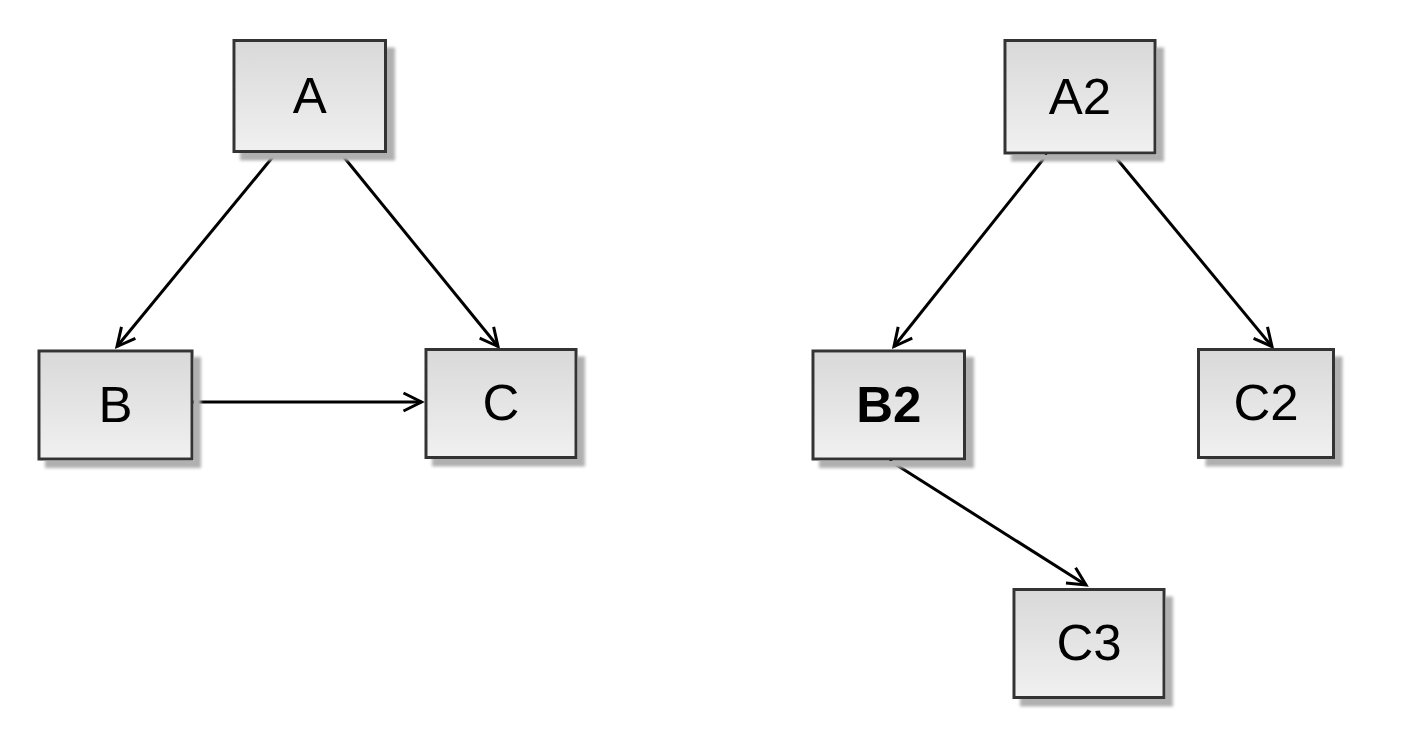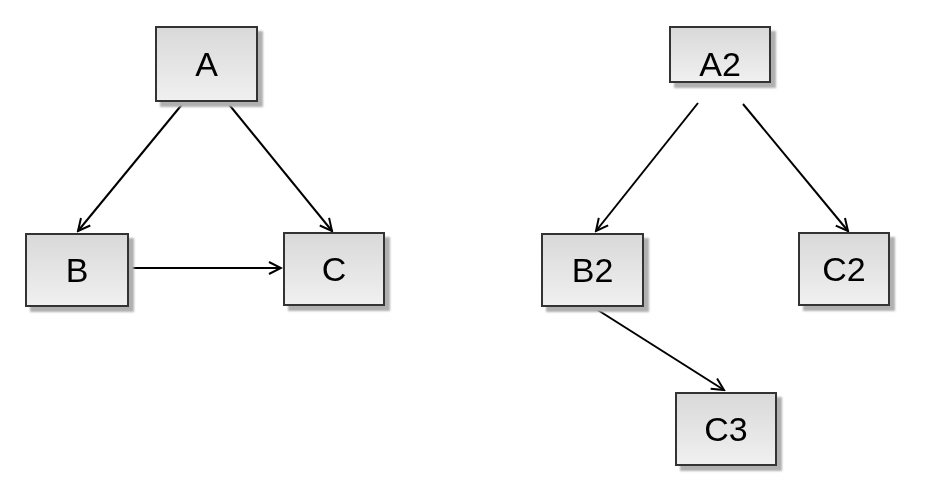--- a/index.html
+++ b/index.html
@@ -82,7 +82,7 @@
       </div>
     </div>
     <div class="graph-group">
-      <div class="node" style="left: 669px; top: 26px; width: 102px; height: 57px; align-items: flex-end;">
+      <div class="node" style="left: 669px; top: 26px; width: 102px; height: 77px;">
         <span class="node-label">A2</span>
       </div>
       <div class="node" style="left: 541px; top: 233px; width: 103px; height: 74px;">

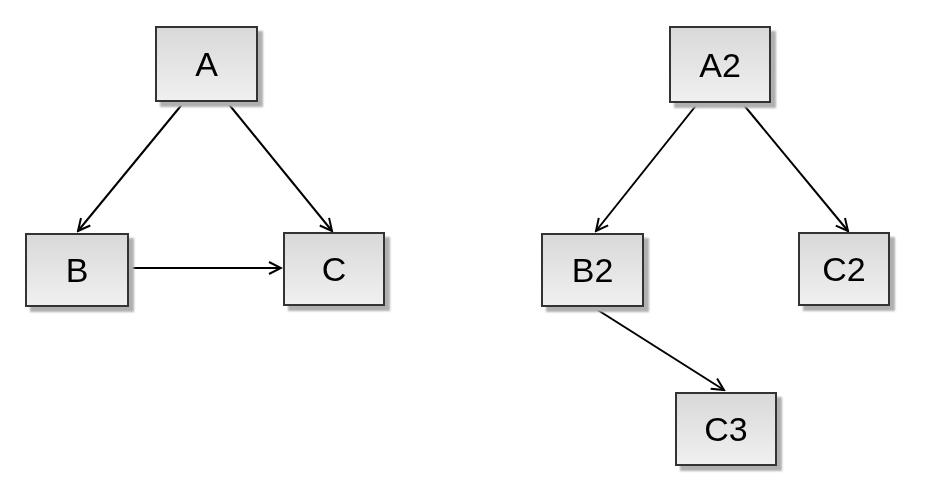--- a/index.html
+++ b/index.html
@@ -85,7 +85,7 @@
       <div class="node" style="left: 669px; top: 26px; width: 102px; height: 77px;">
         <span class="node-label">A2</span>
       </div>
-      <div class="node" style="left: 541px; top: 233px; width: 103px; height: 74px;">
+      <div class="node" style="left: 541px; top: 233px; width: 103px; height: 74px; font-weight: bold;">
         <span class="node-label">B2</span>
       </div>
       <div class="node" style="left: 798px; top: 232px; width: 92px; height: 74px;">

